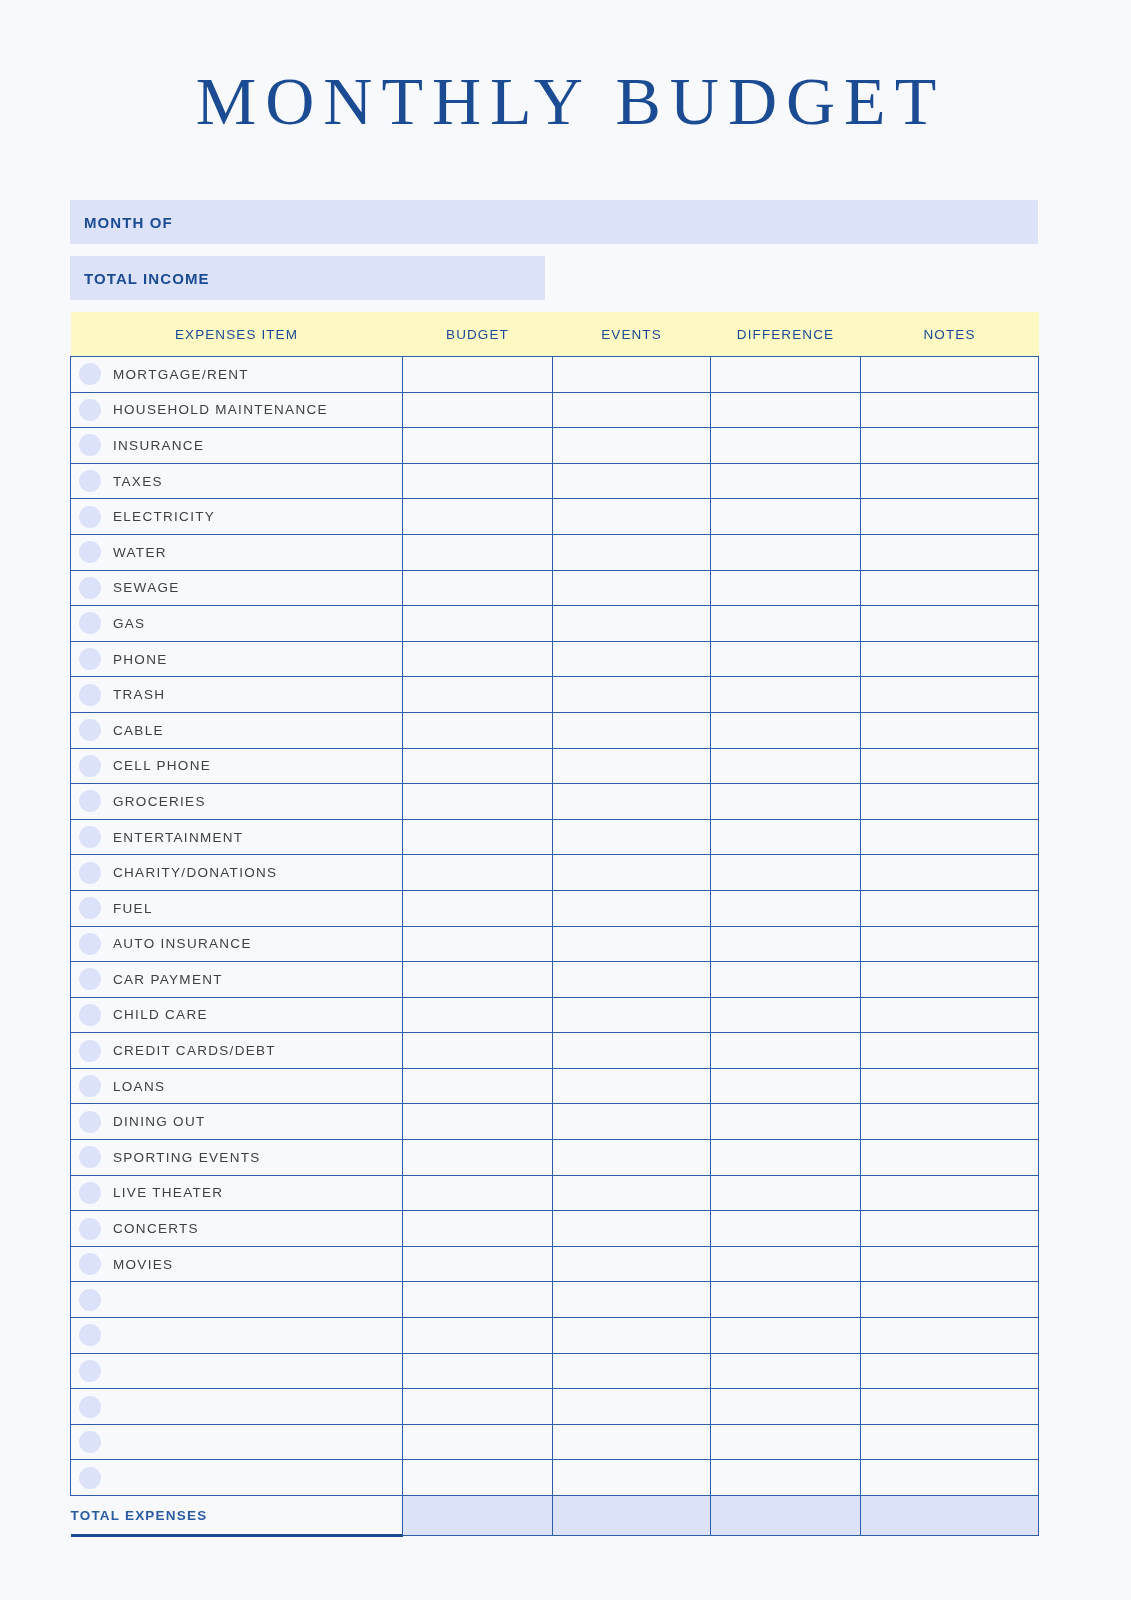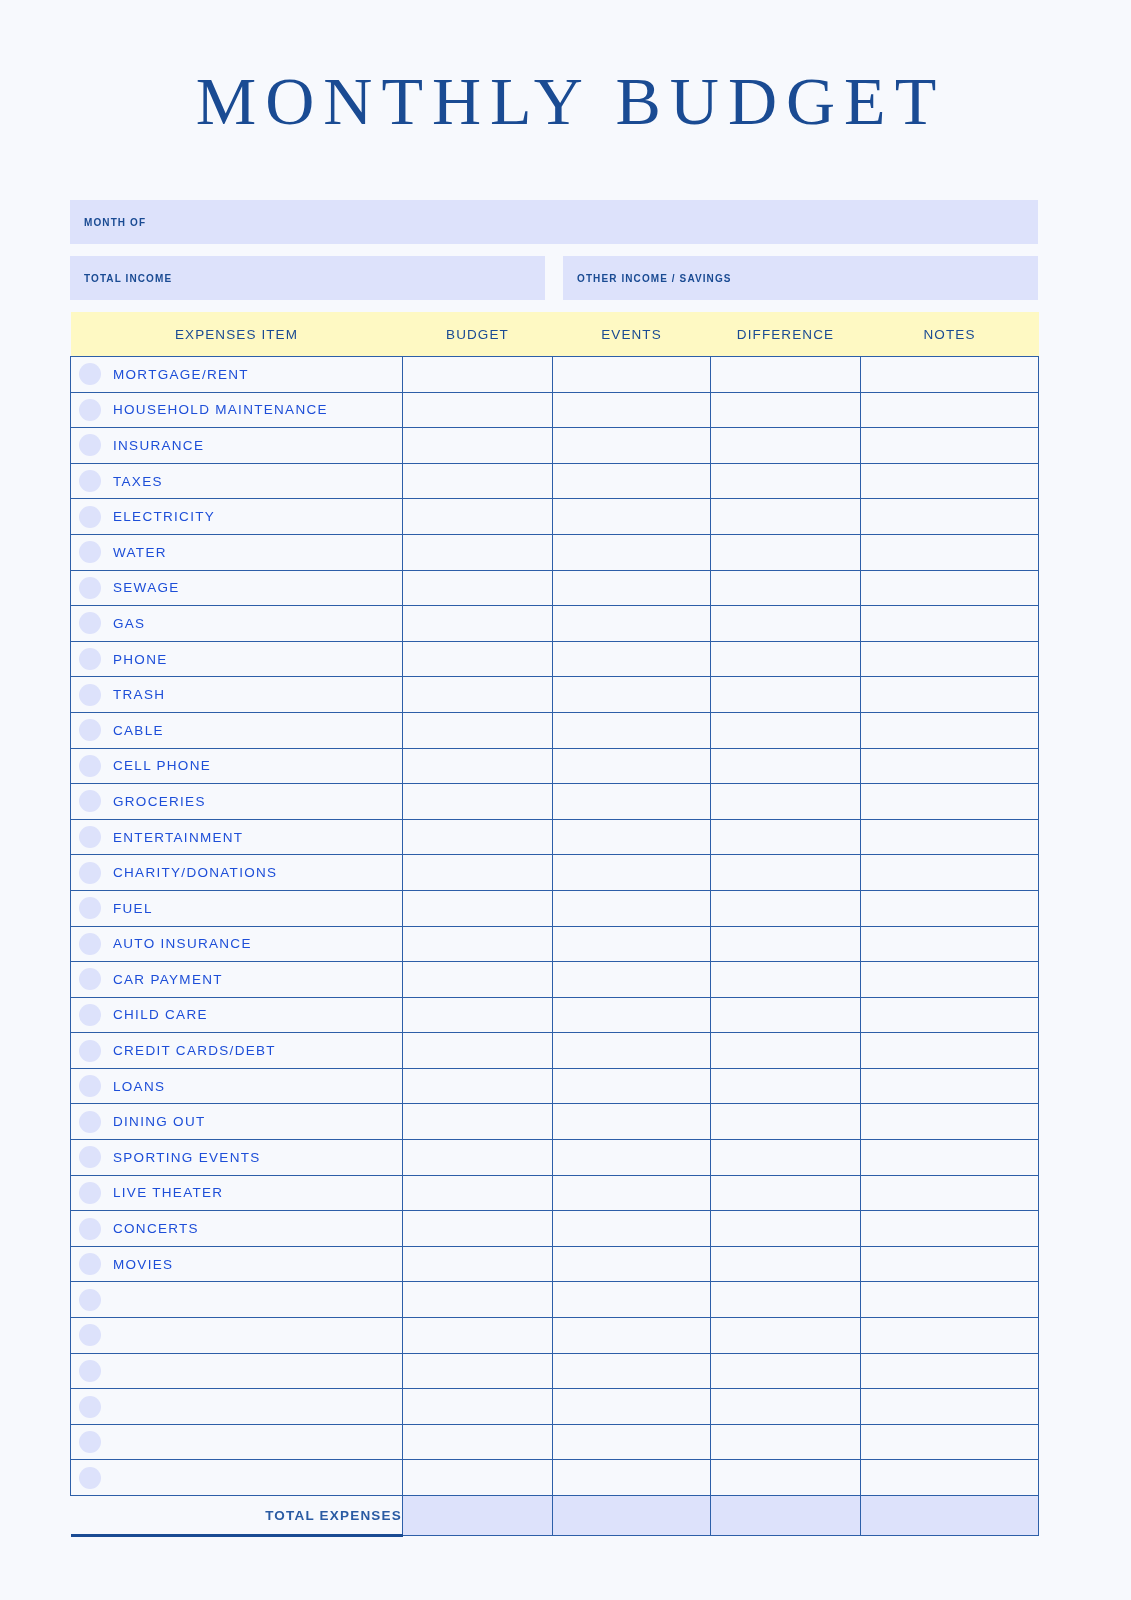--- a/index.html
+++ b/index.html
@@ -45,7 +45,7 @@
     align-items: center;
     padding-left: 14px;
     box-sizing: border-box;
-    font-size: 10px;
+    font-size: 15px;
     font-weight: bold;
     letter-spacing: 1.1px;
     color: #1a4b93;

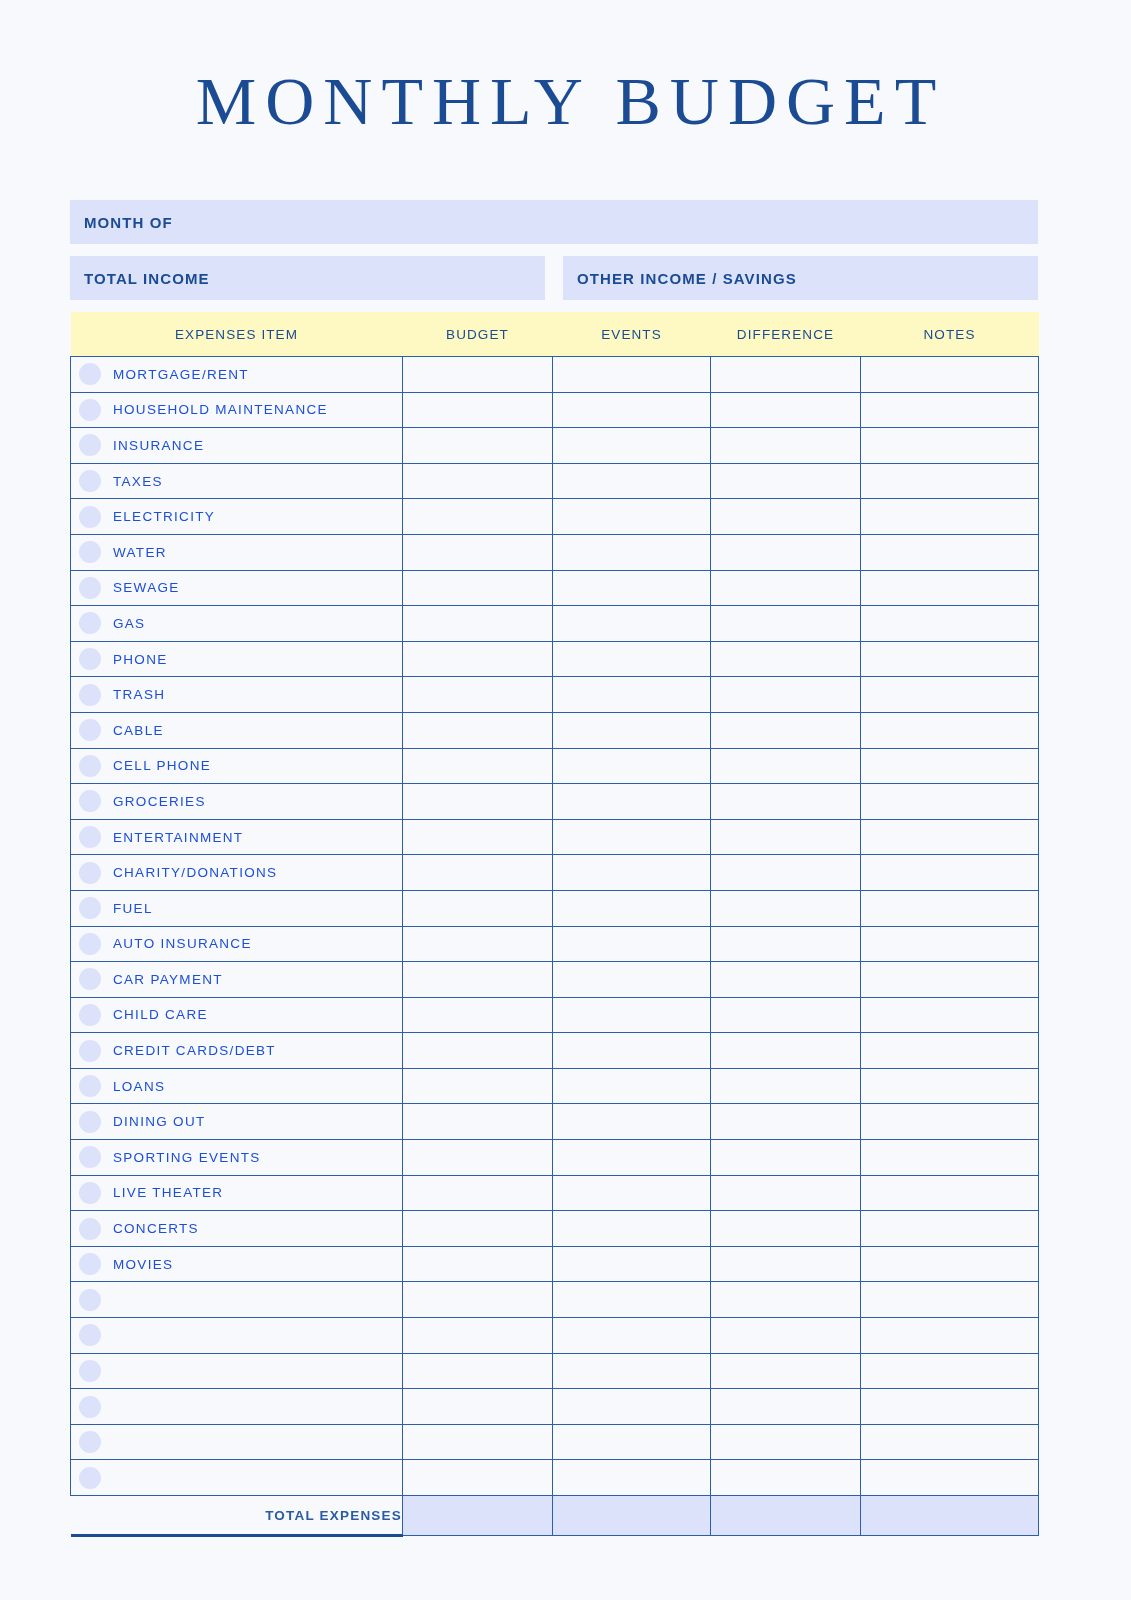--- a/index.html
+++ b/index.html
@@ -151,9 +151,6 @@
     <div class="row-two">
       <div class="bar">
         <span>TOTAL  INCOME</span>
-      </div>
-      <div class="bar">
-        <span>OTHER INCOME / SAVINGS</span>
       </div>
     </div>
 

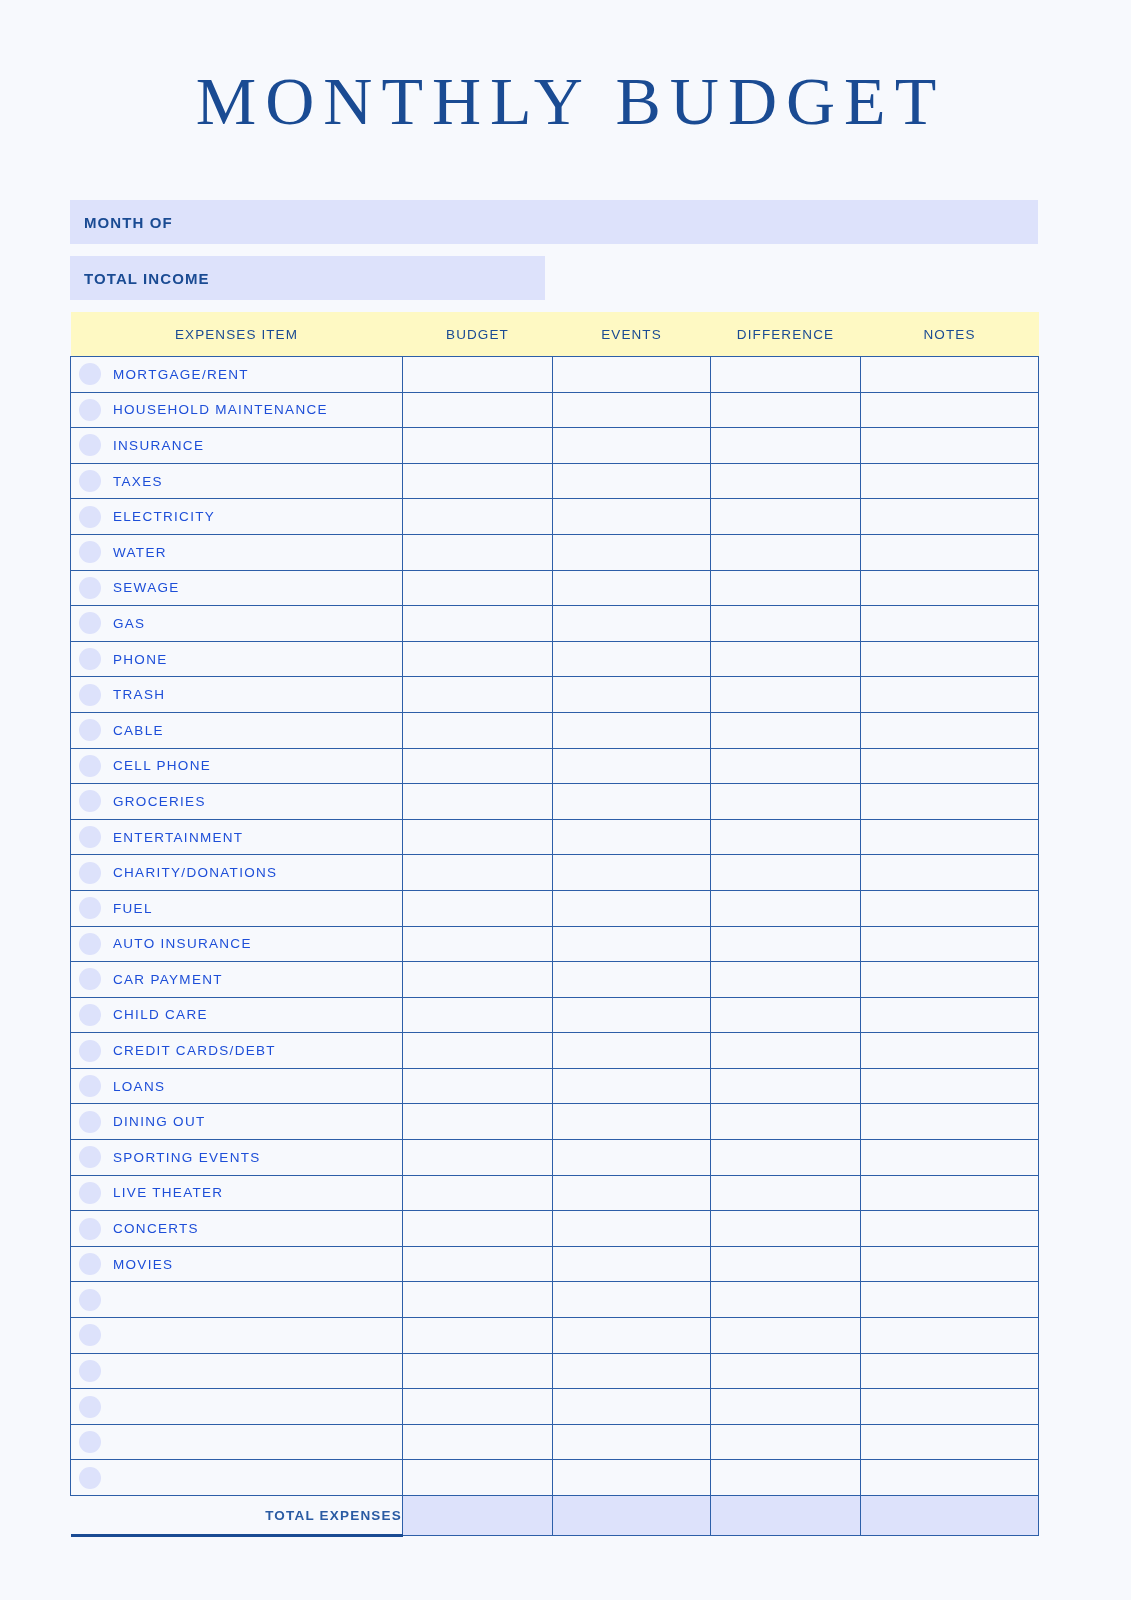--- a/index.html
+++ b/index.html
@@ -111,7 +111,7 @@
   .item-label {
     font-size: 13.5px;
     letter-spacing: 1.3px;
-    color: #1d4ed8;
+    color: #404040;
     white-space: nowrap;
   }
   tbody tr:first-child td { border-top: 1px solid #2d5fa8; }

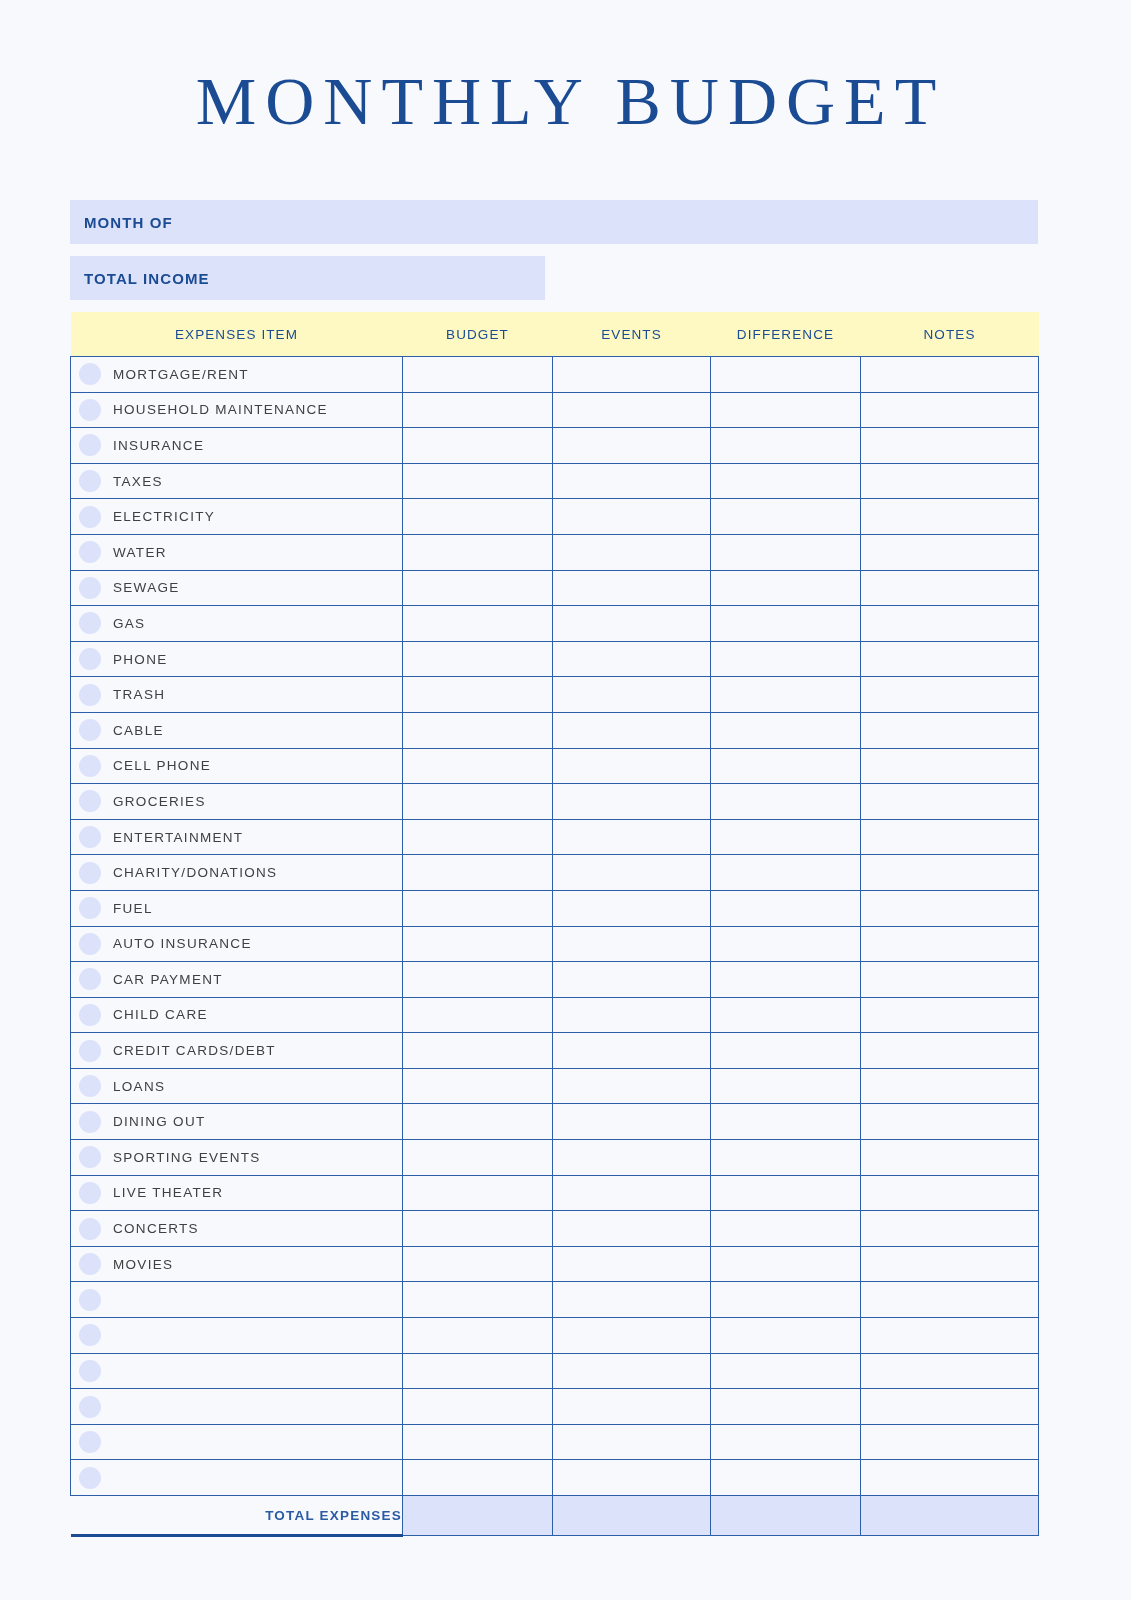--- a/index.html
+++ b/index.html
@@ -125,7 +125,7 @@
     border-left: none;
     border-right: none;
     border-bottom: 3px solid #1a4b93;
-    text-align: right;
+    text-align: left;
     font-weight: bold;
     font-size: 13.5px;
     letter-spacing: 1.2px;

